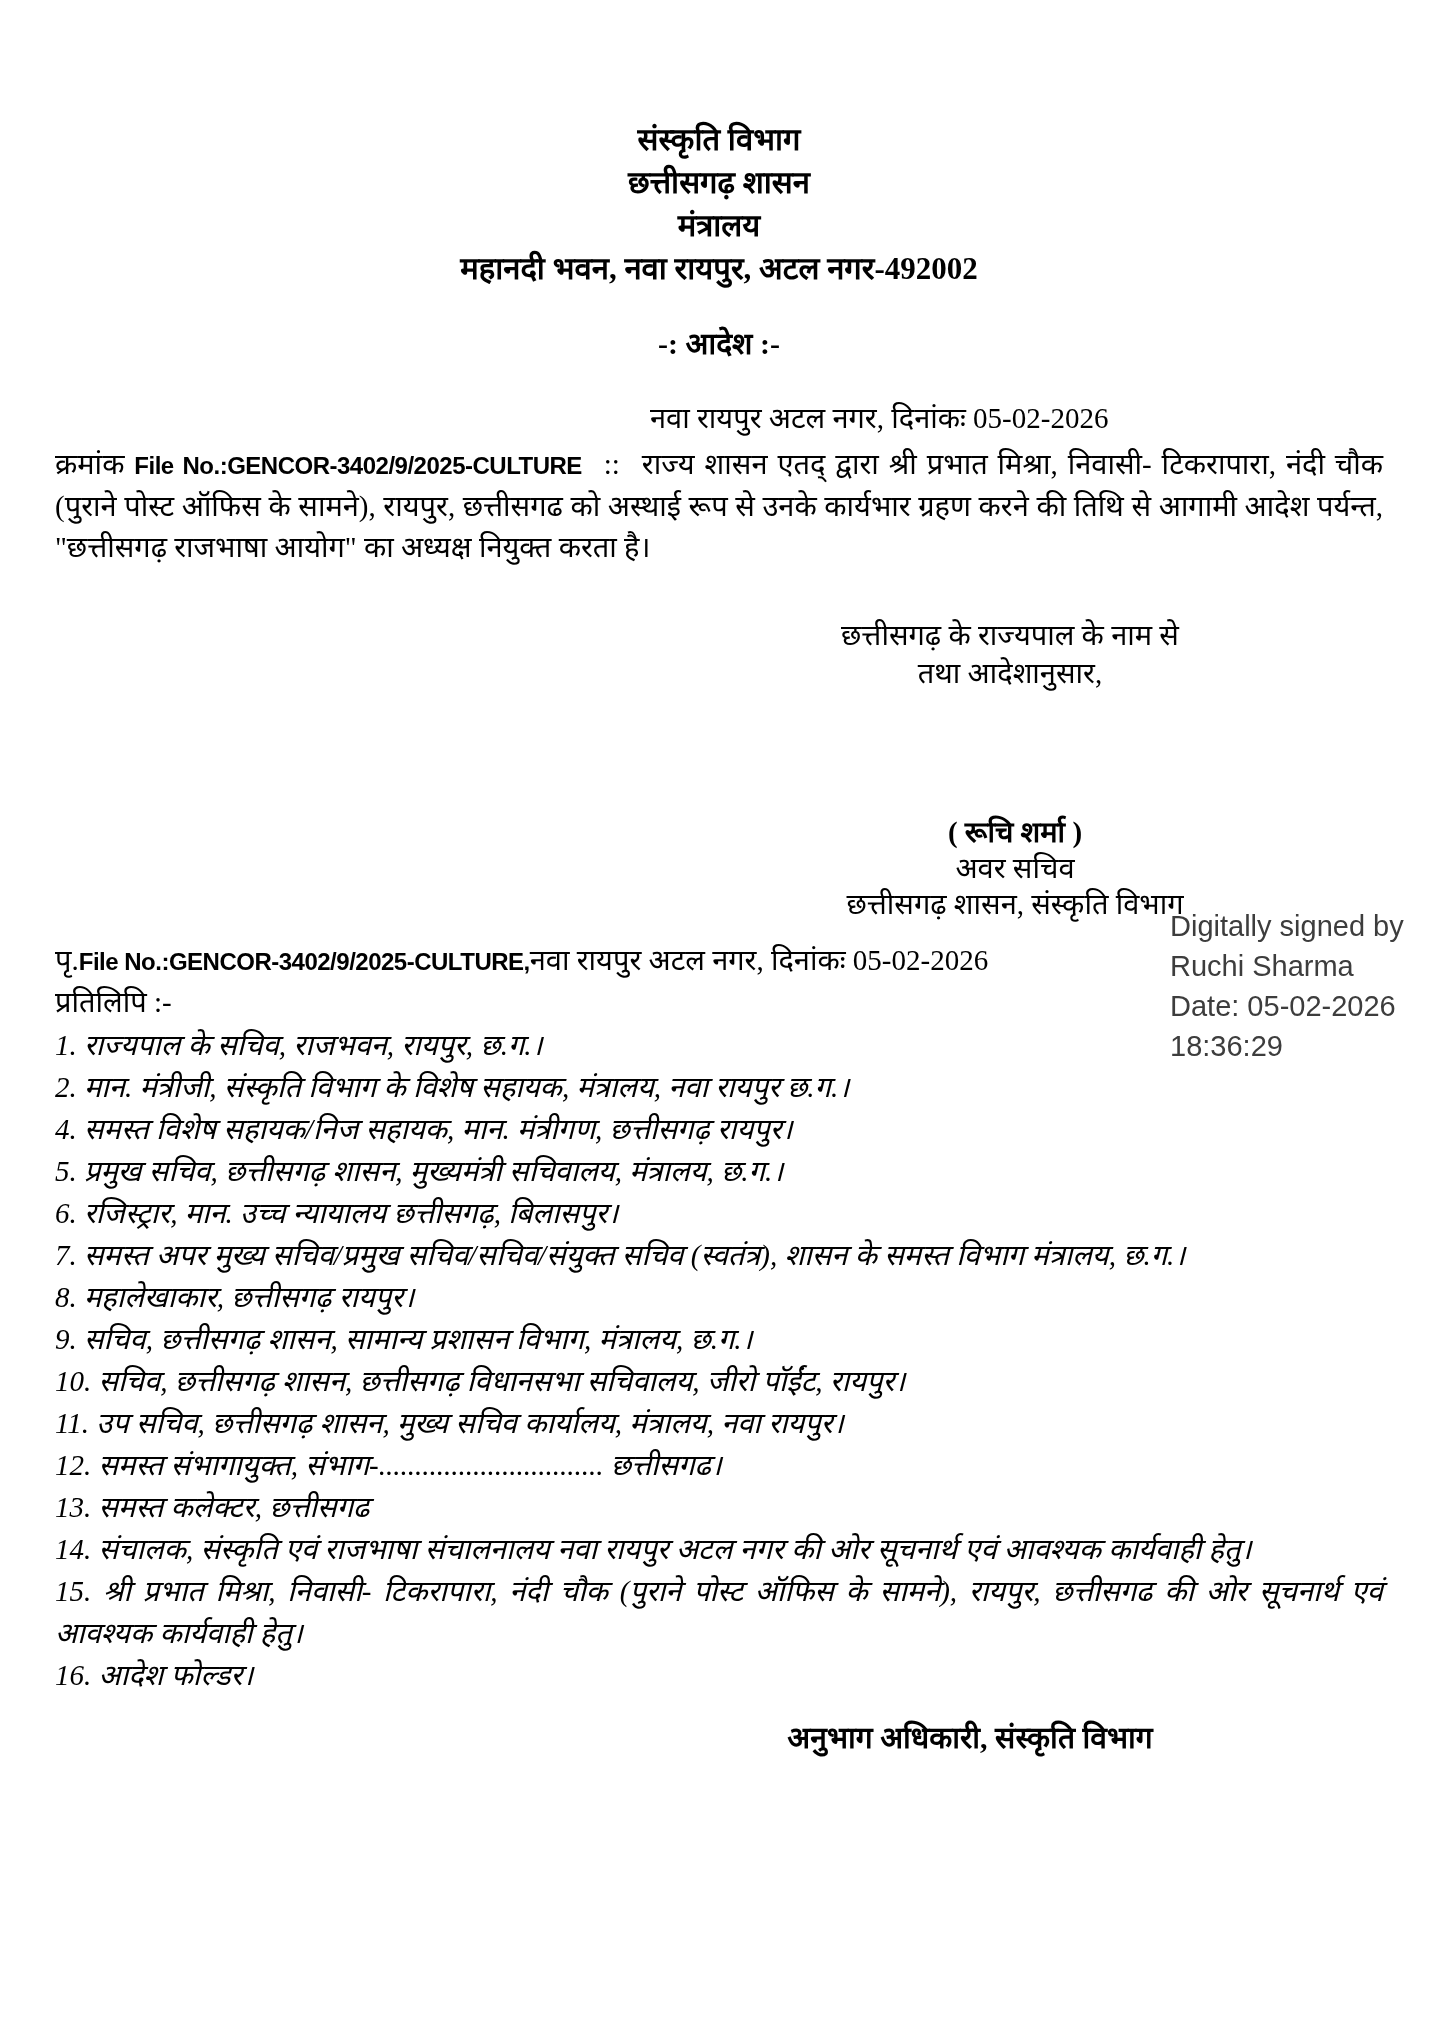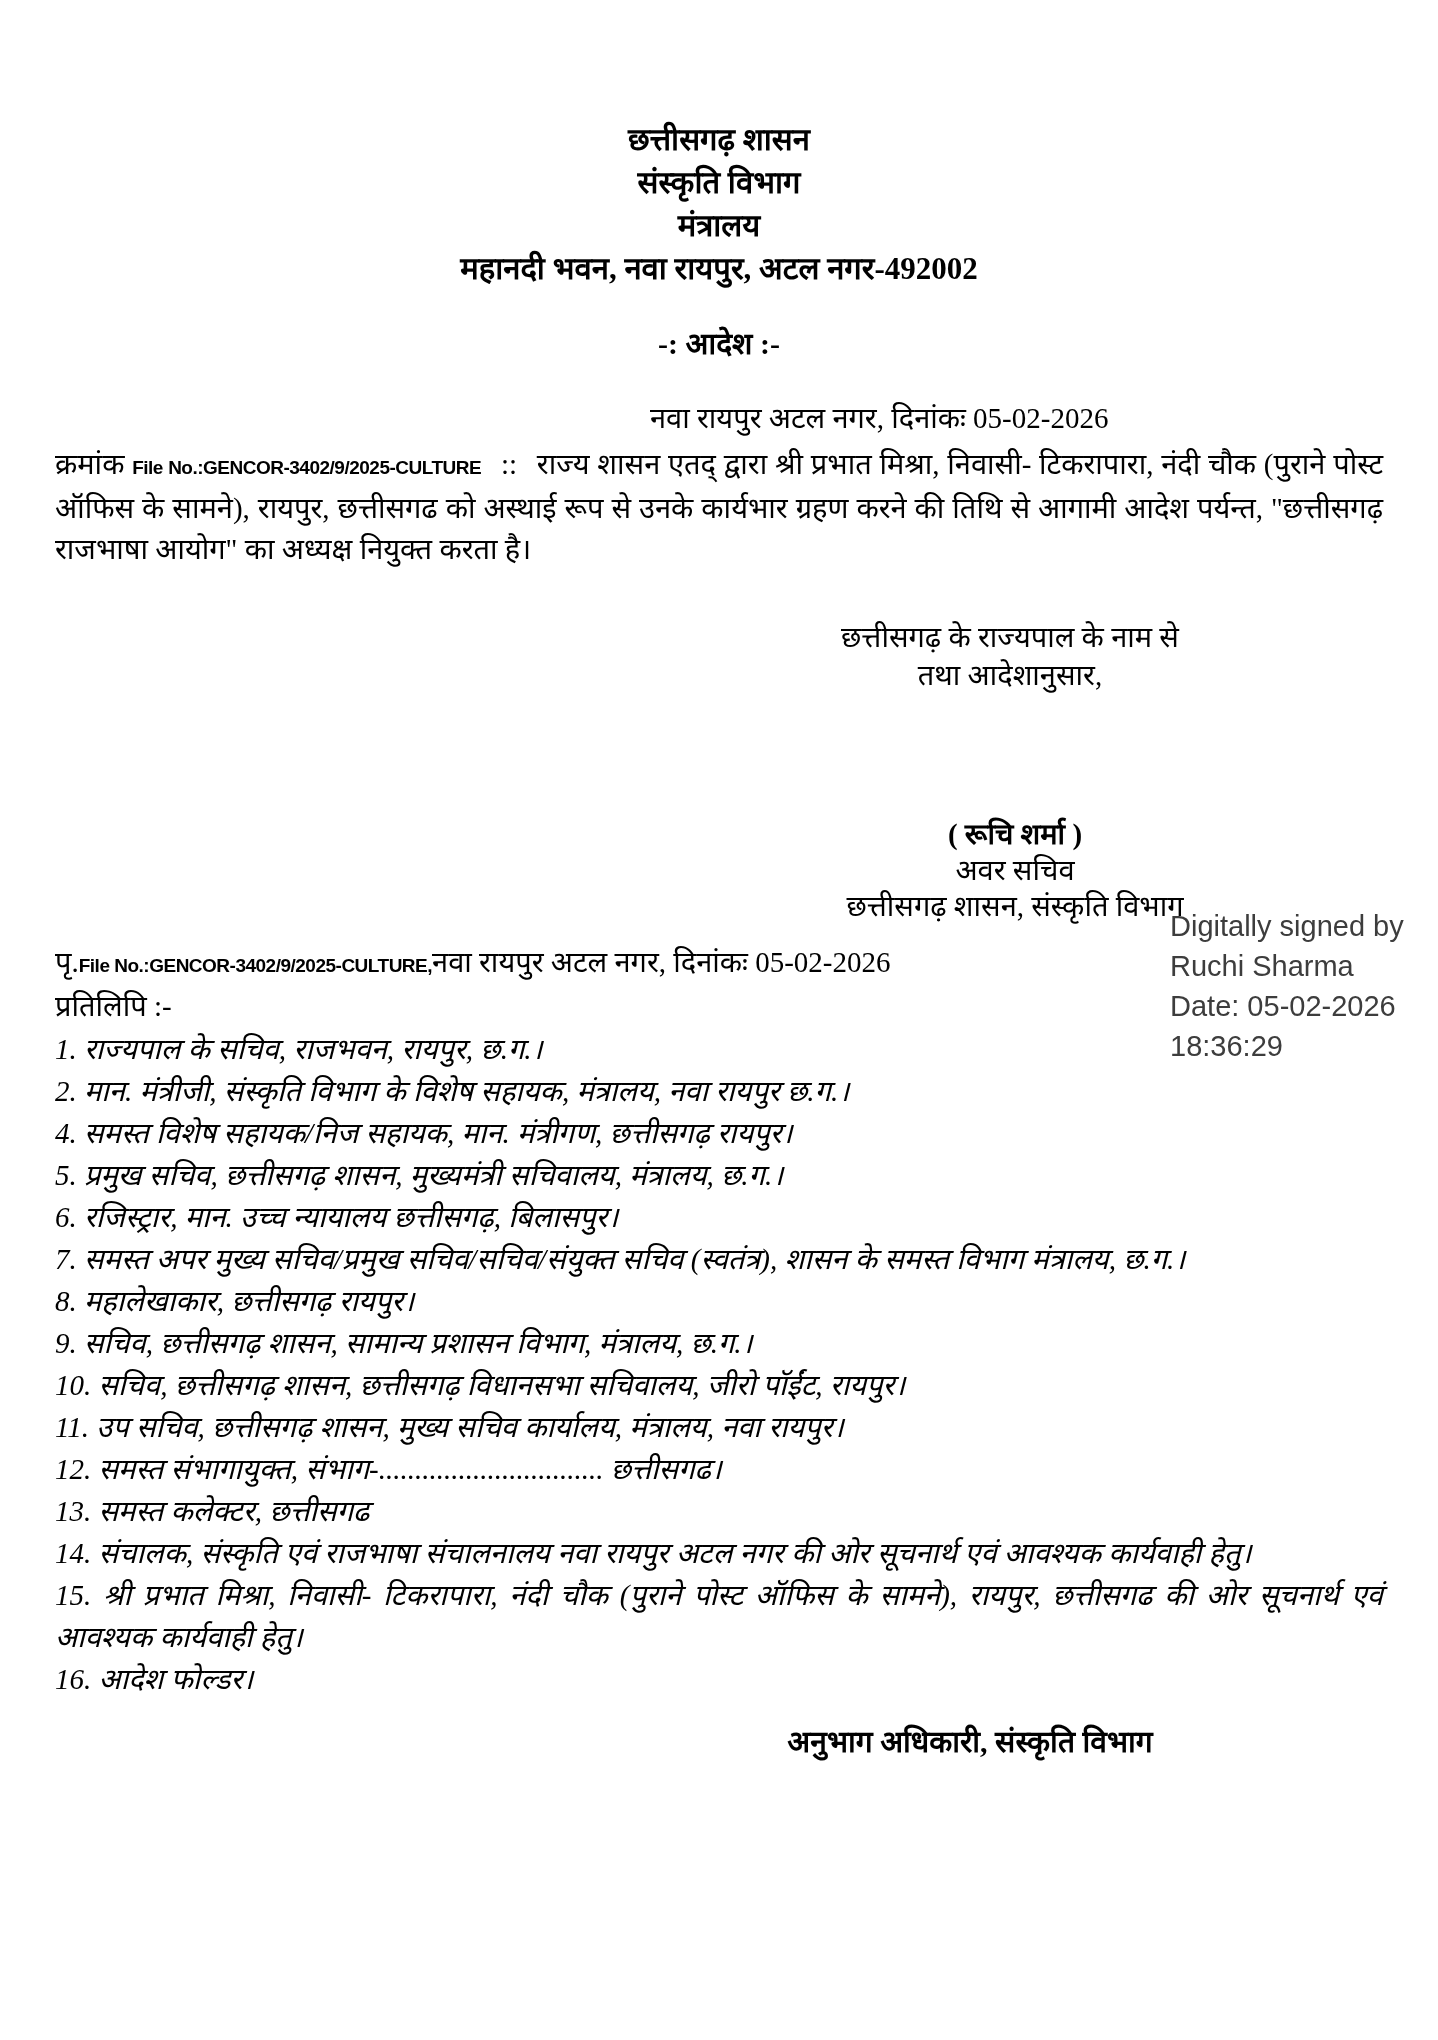--- a/index.html
+++ b/index.html
@@ -111,8 +111,8 @@
 <div class="page">
 
   <div class="header">
+    <div>संस्कृति विभाग</div>
     <div>छत्तीसगढ़ शासन</div>
-    <div>संस्कृति विभाग</div>
     <div>मंत्रालय</div>
     <div>महानदी भवन, नवा रायपुर, अटल नगर-492002</div>
   </div>

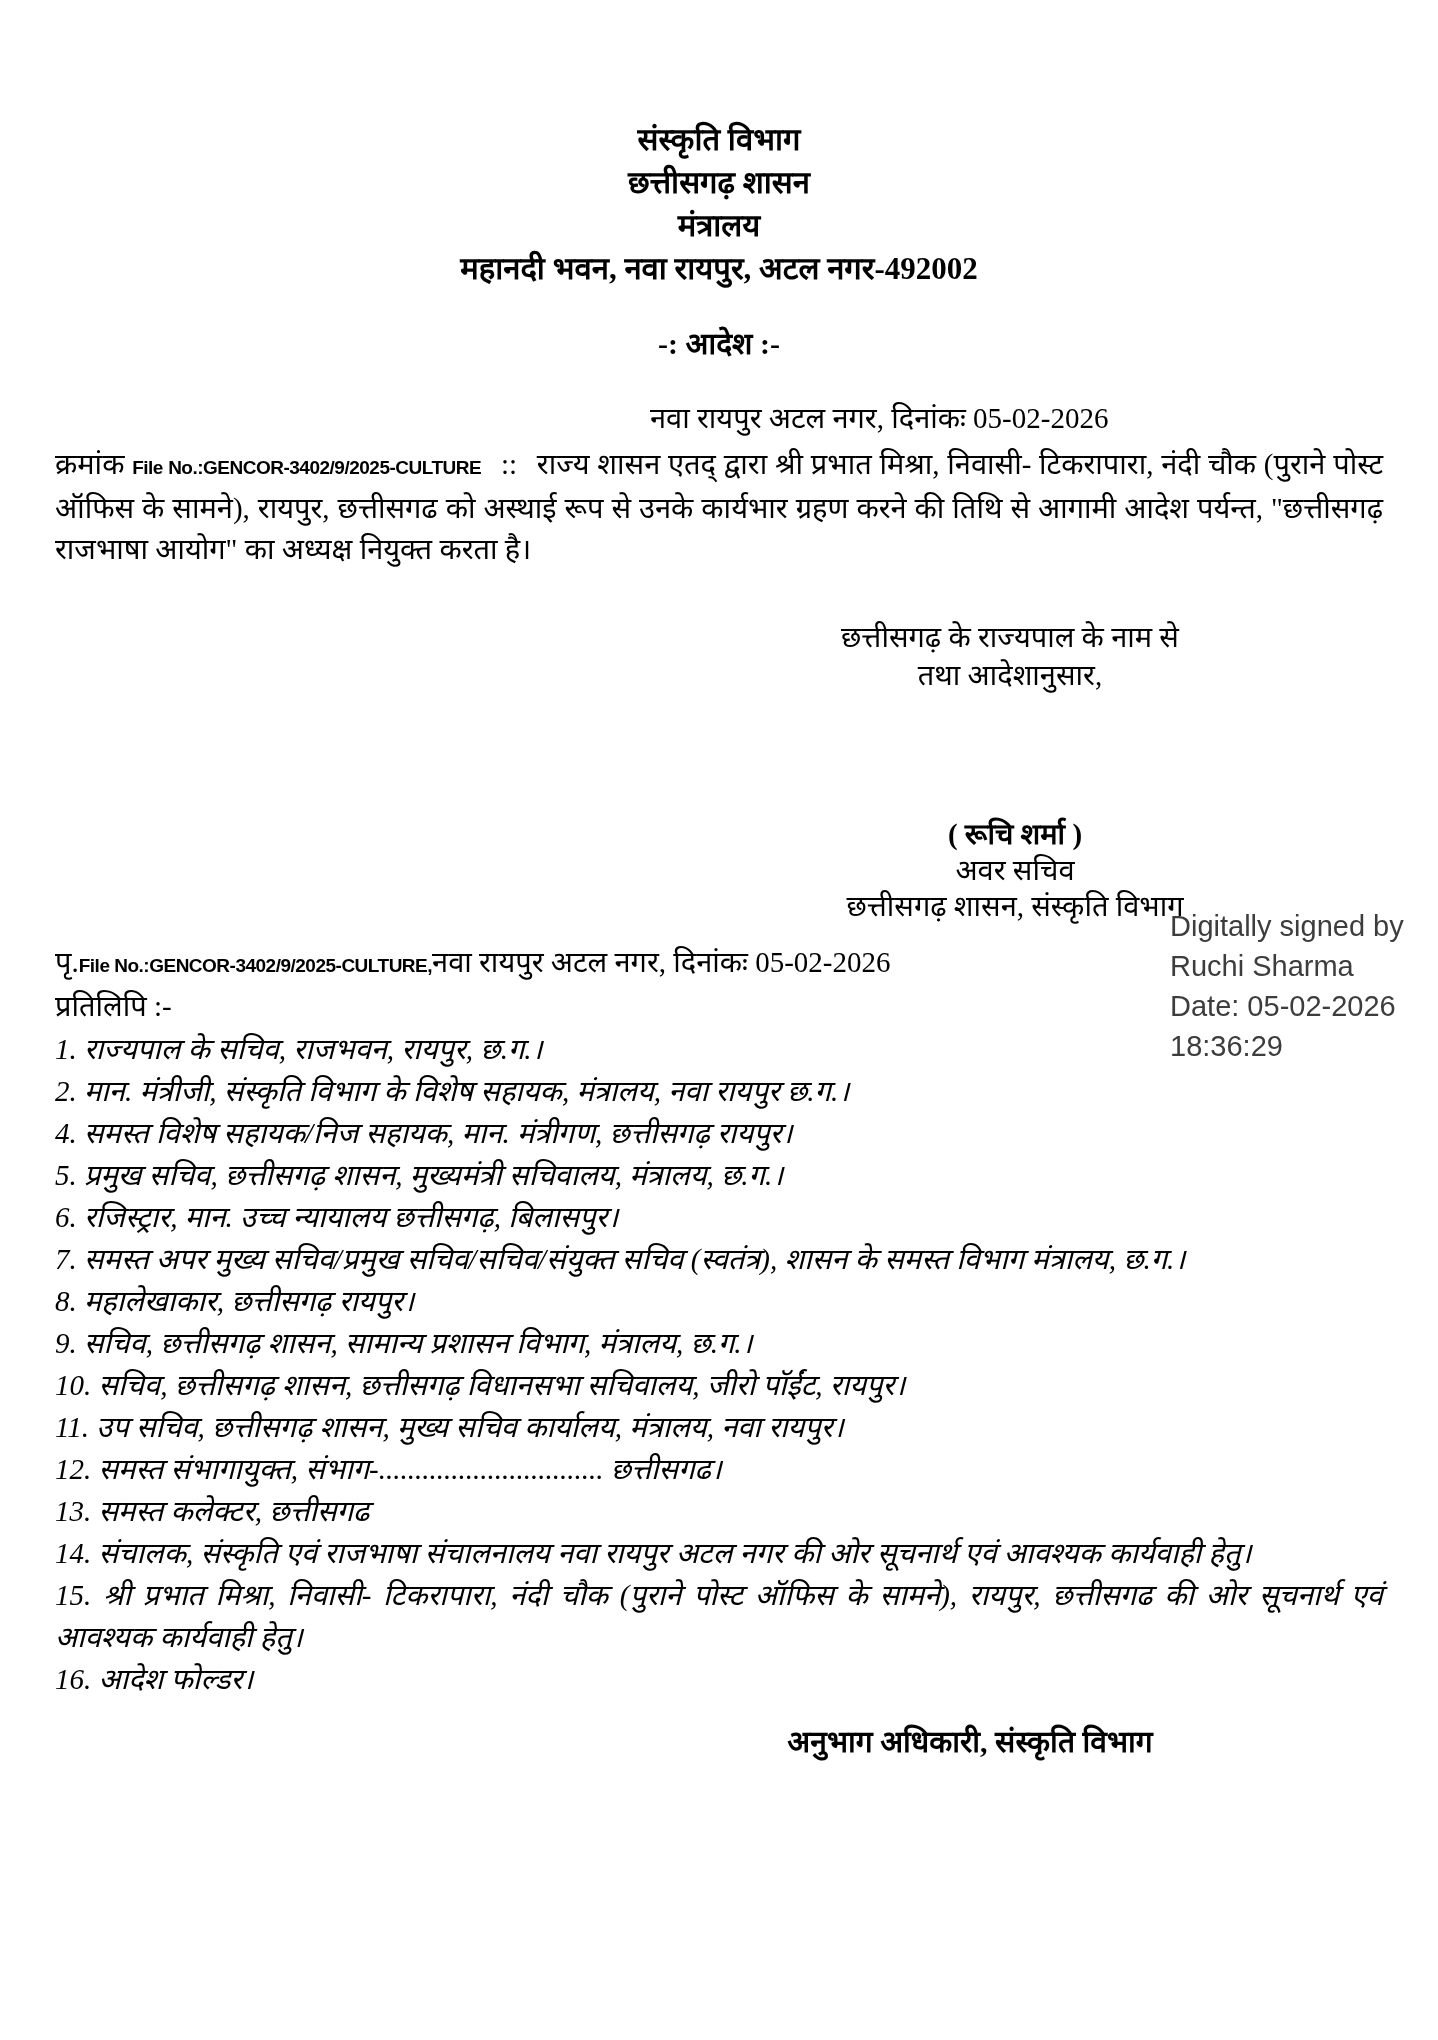--- a/index.html
+++ b/index.html
@@ -43,7 +43,7 @@
   .file-ref{
     font-family:"Liberation Sans", sans-serif;
     font-weight:bold;
-    font-size:19px;
+    font-size:24px;
     letter-spacing:-0.5px;
   }
   .sep{padding:0 12px;}

